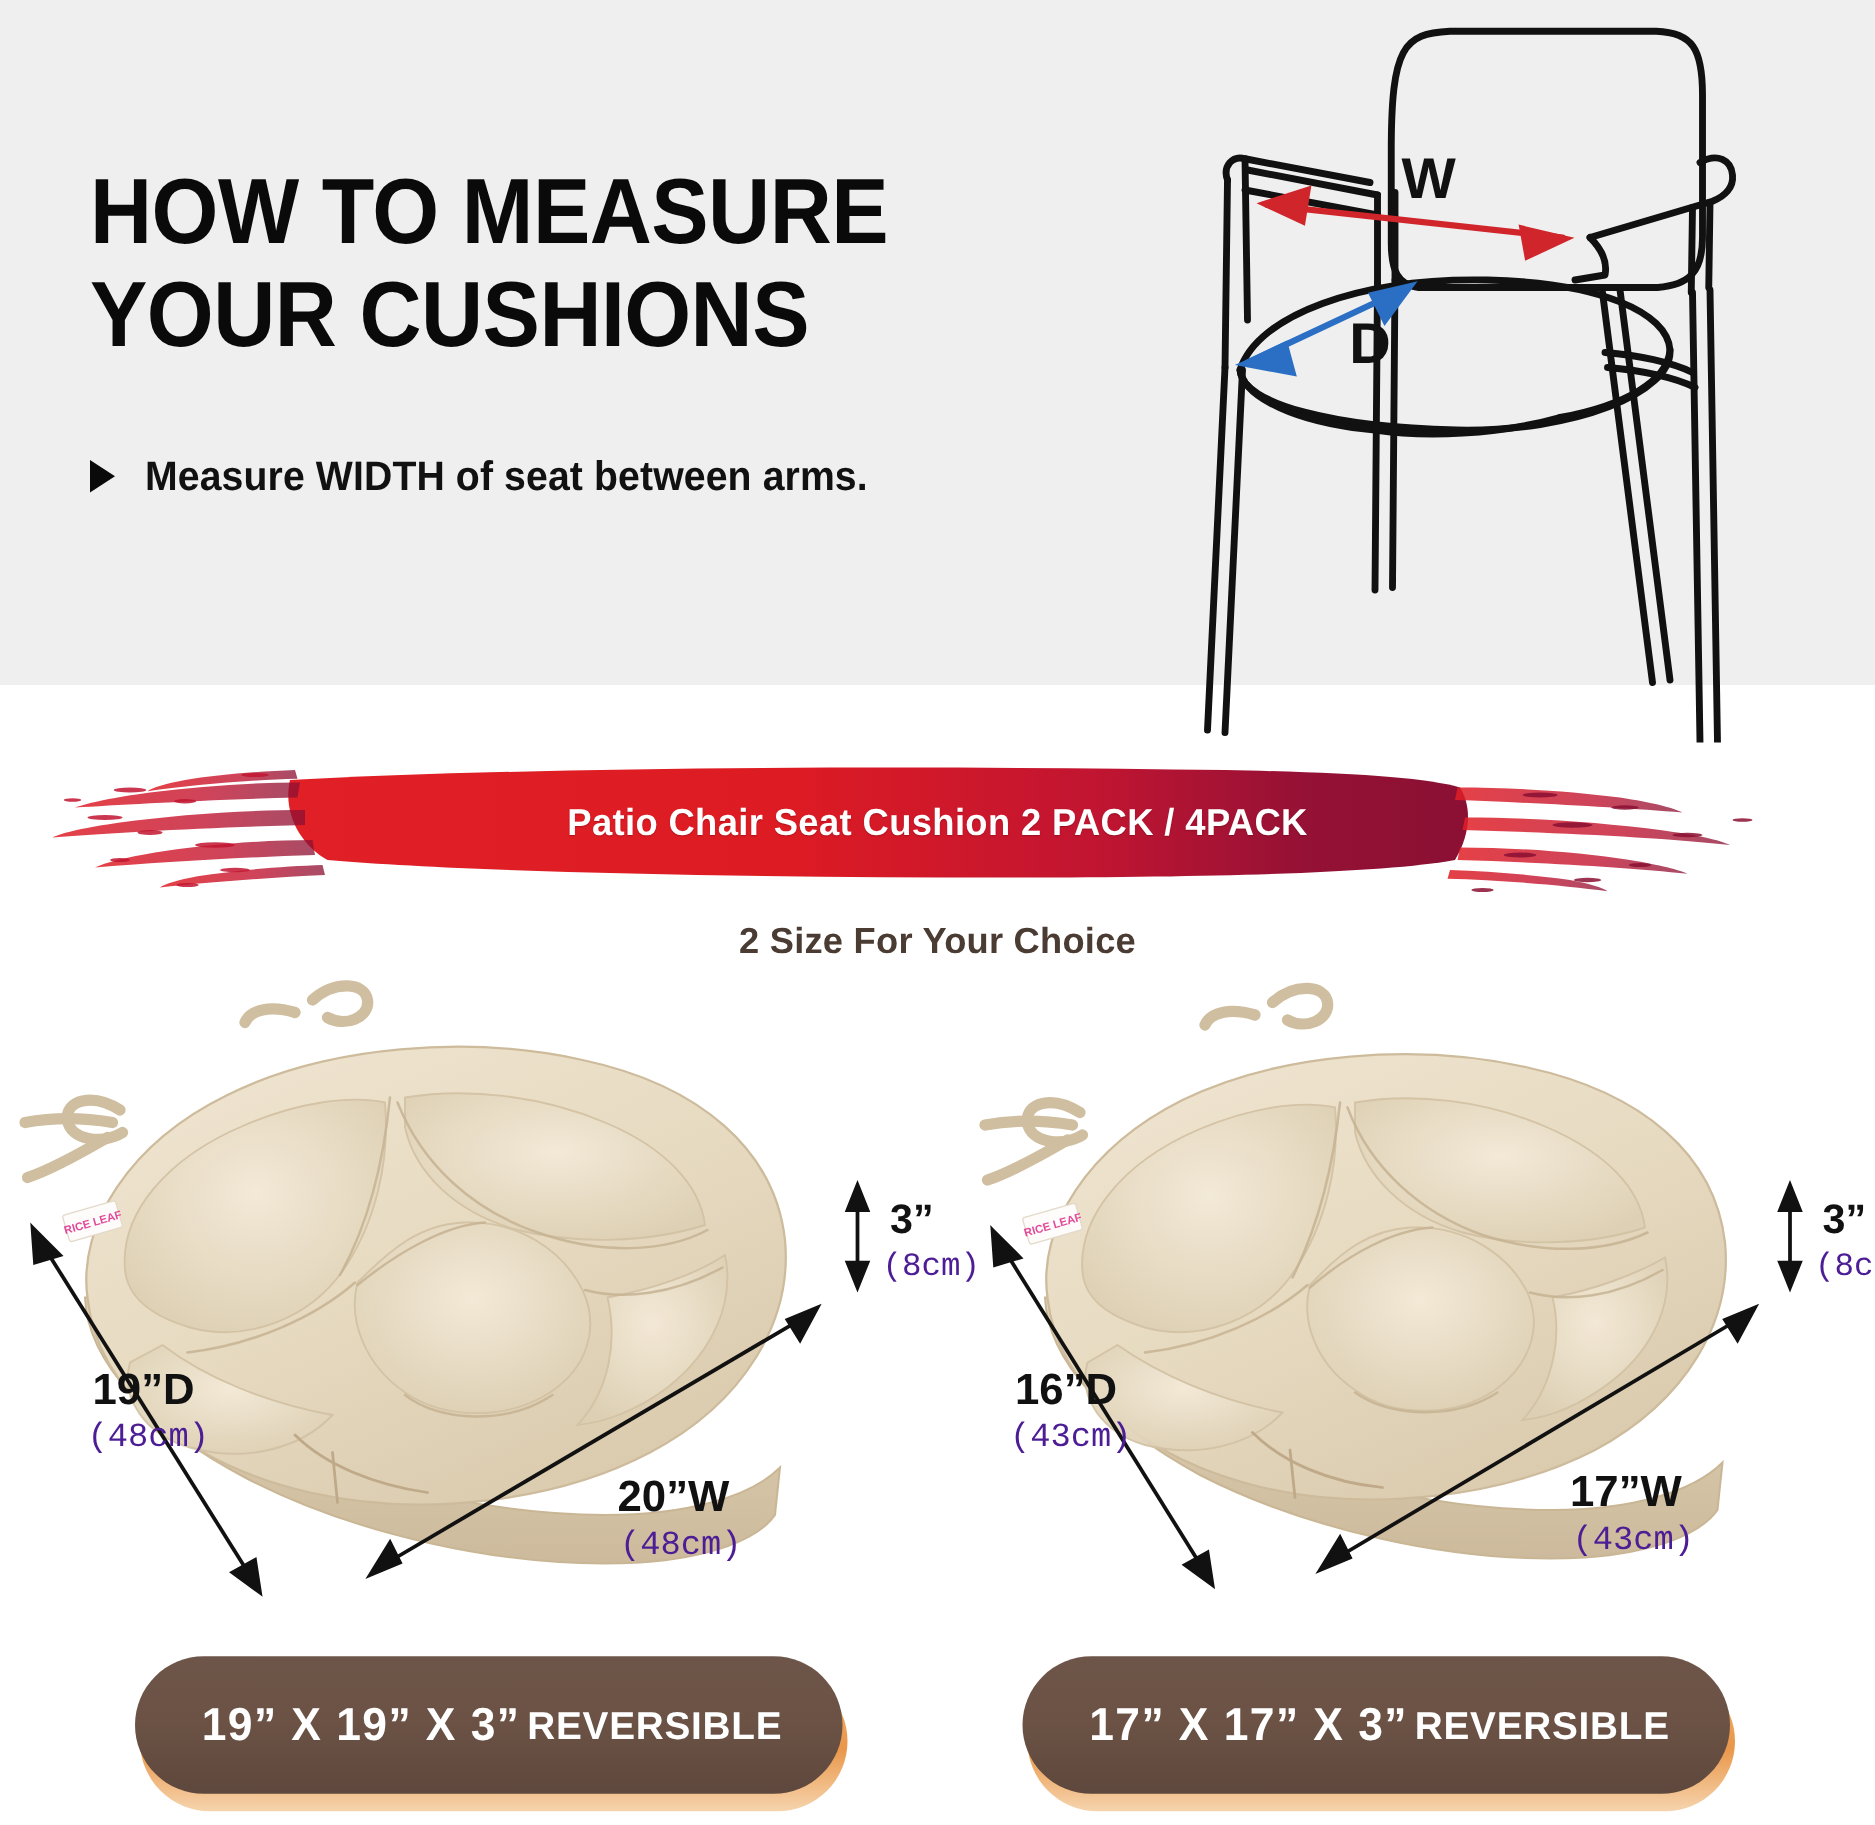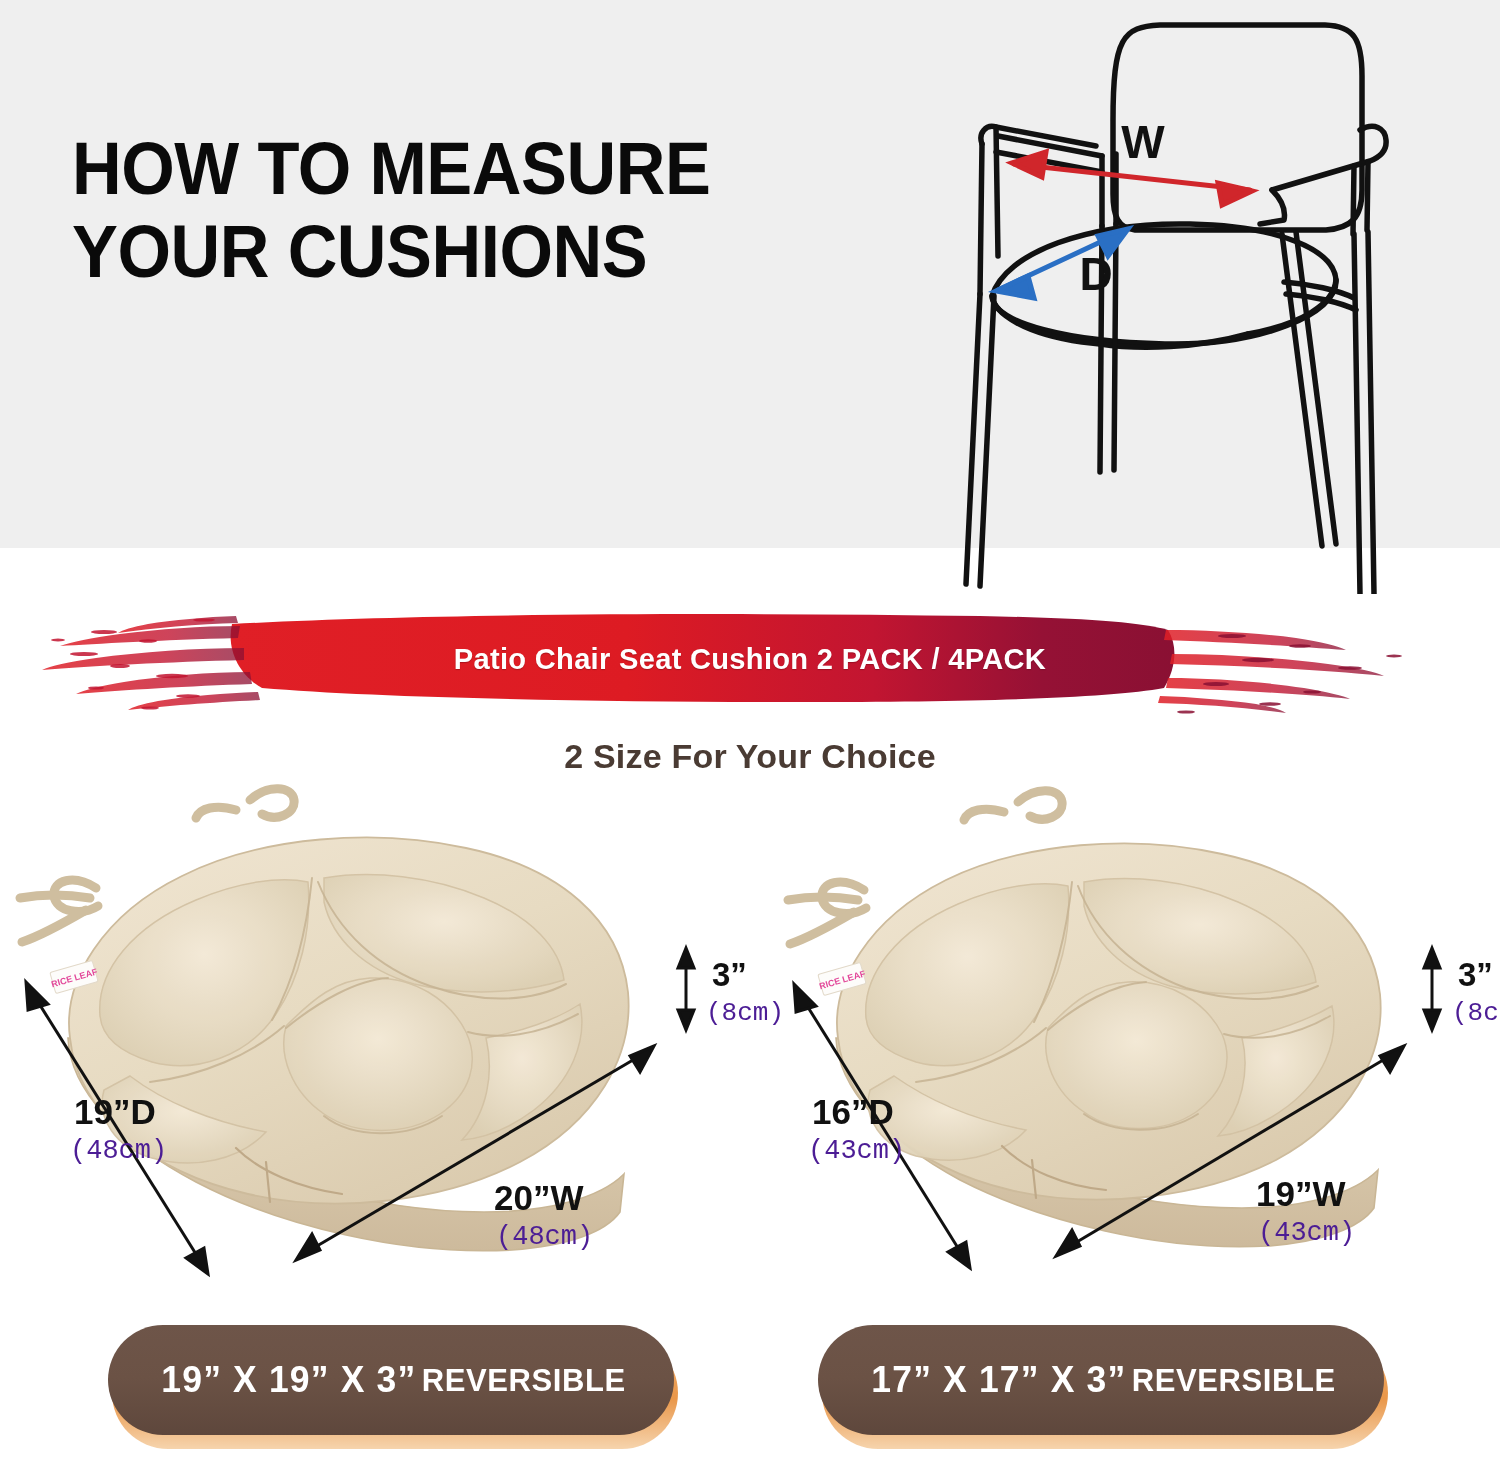--- a/index.html
+++ b/index.html
@@ -193,6 +193,10 @@
 </div>
 
 <div id="bullet-list">
+  <div class="bullet-row">
+    <span class="bullet-marker"></span>
+    <span class="bullet-text">Measure WIDTH of seat between arms.</span>
+  </div>
 </div>
 
 <svg id="chair-figure" viewBox="0 0 570 600">

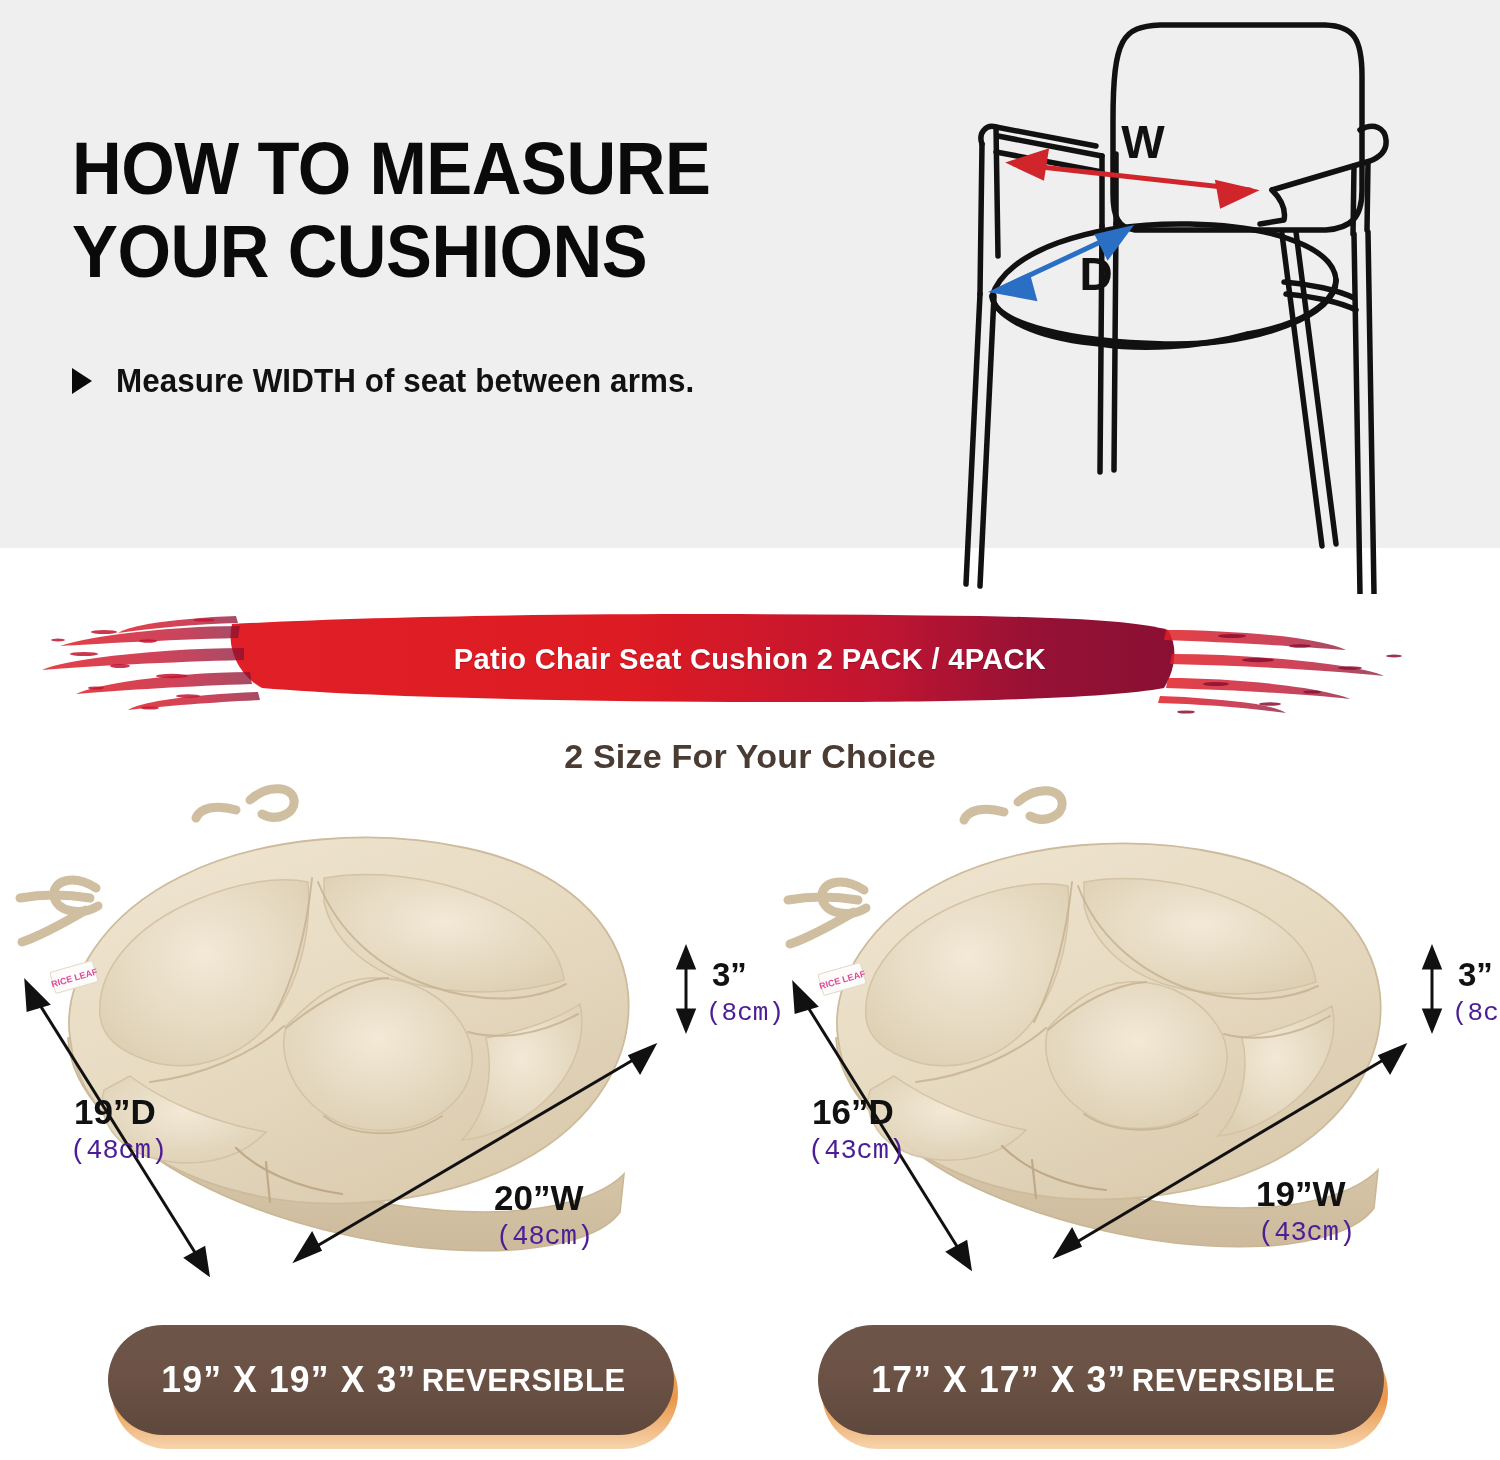--- a/index.html
+++ b/index.html
@@ -103,7 +103,7 @@
     text-align: center;
     font-family: "Liberation Sans", sans-serif;
     font-weight: bold;
-    font-size: 34px;
+    font-size: 29px;
     color: #4a3b33;
     letter-spacing: 0.2px;
   }

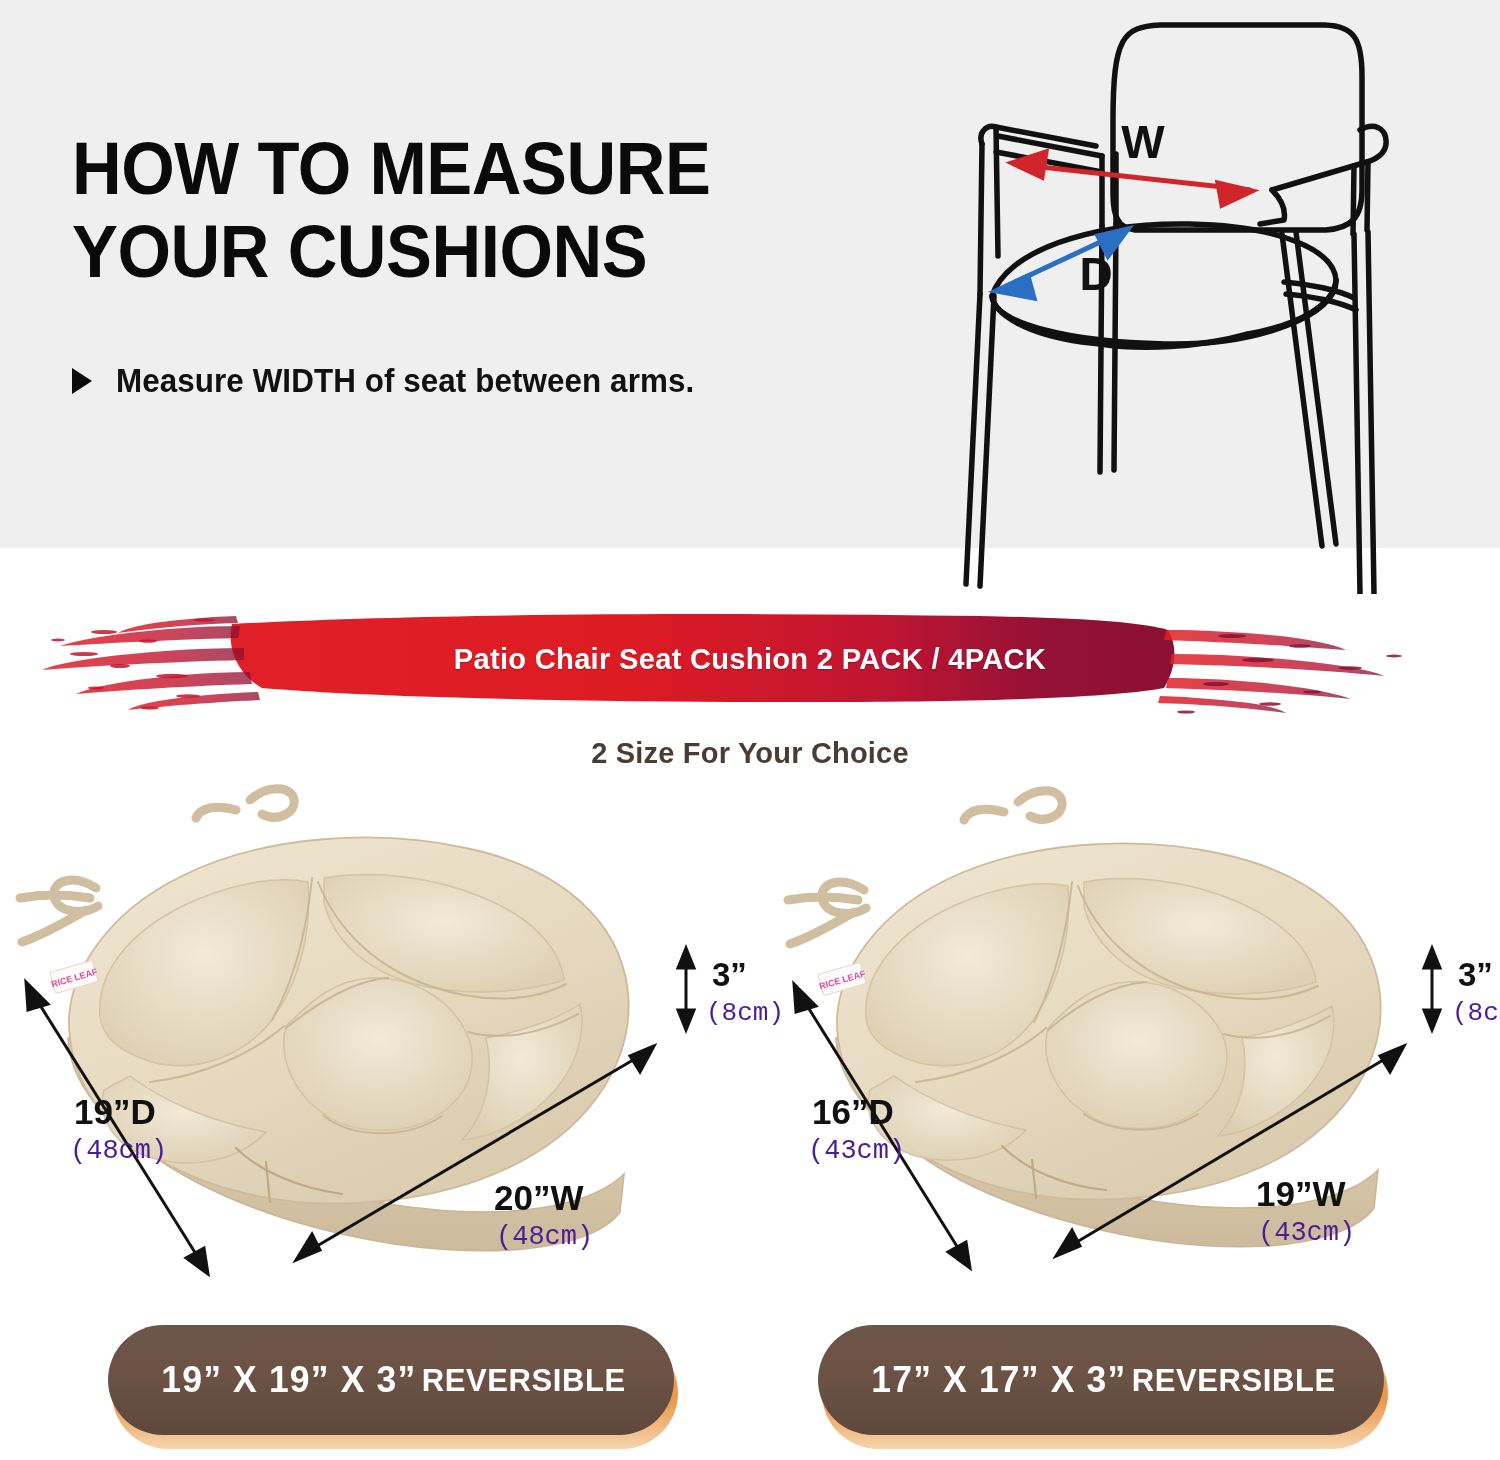--- a/index.html
+++ b/index.html
@@ -504,7 +504,7 @@
   <span class="dim-label" style="left:52px; top:322px; font-size:35px;">16”D</span>
   <span class="dim-sub" style="left:48px; top:366px; font-size:27px;">(43cm)</span>
 
-  <span class="dim-label" style="left:496px; top:404px; font-size:35px;">19”W</span>
+  <span class="dim-label" style="left:496px; top:404px; font-size:35px;">17”W</span>
   <span class="dim-sub" style="left:498px; top:448px; font-size:27px;">(43cm)</span>
 
   <span class="dim-label" style="left:698px; top:186px; font-size:33px;">3”</span>

